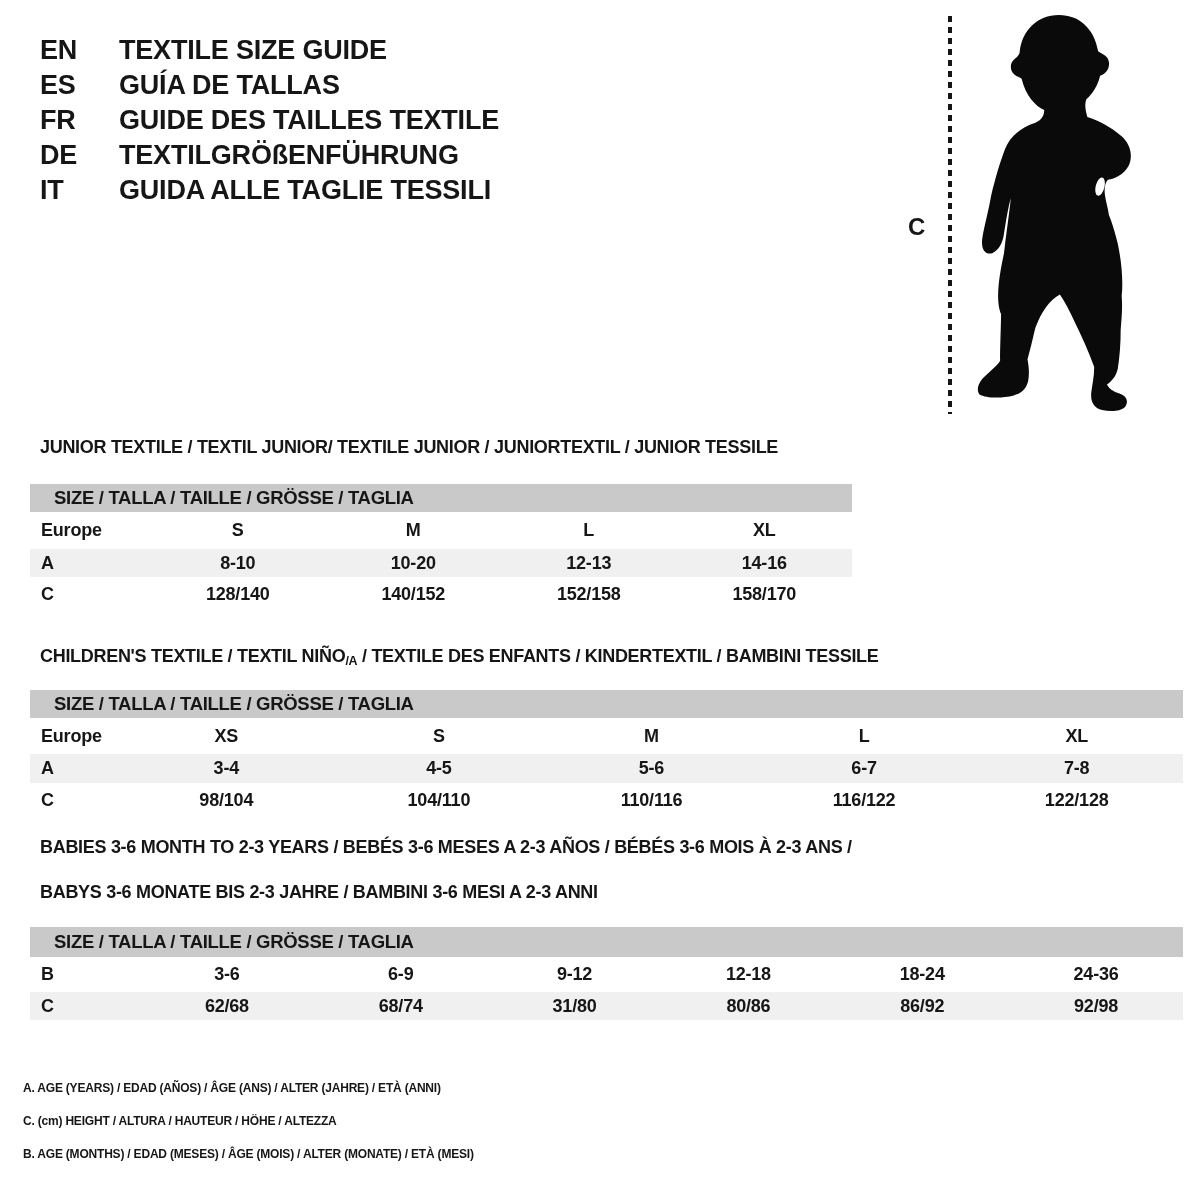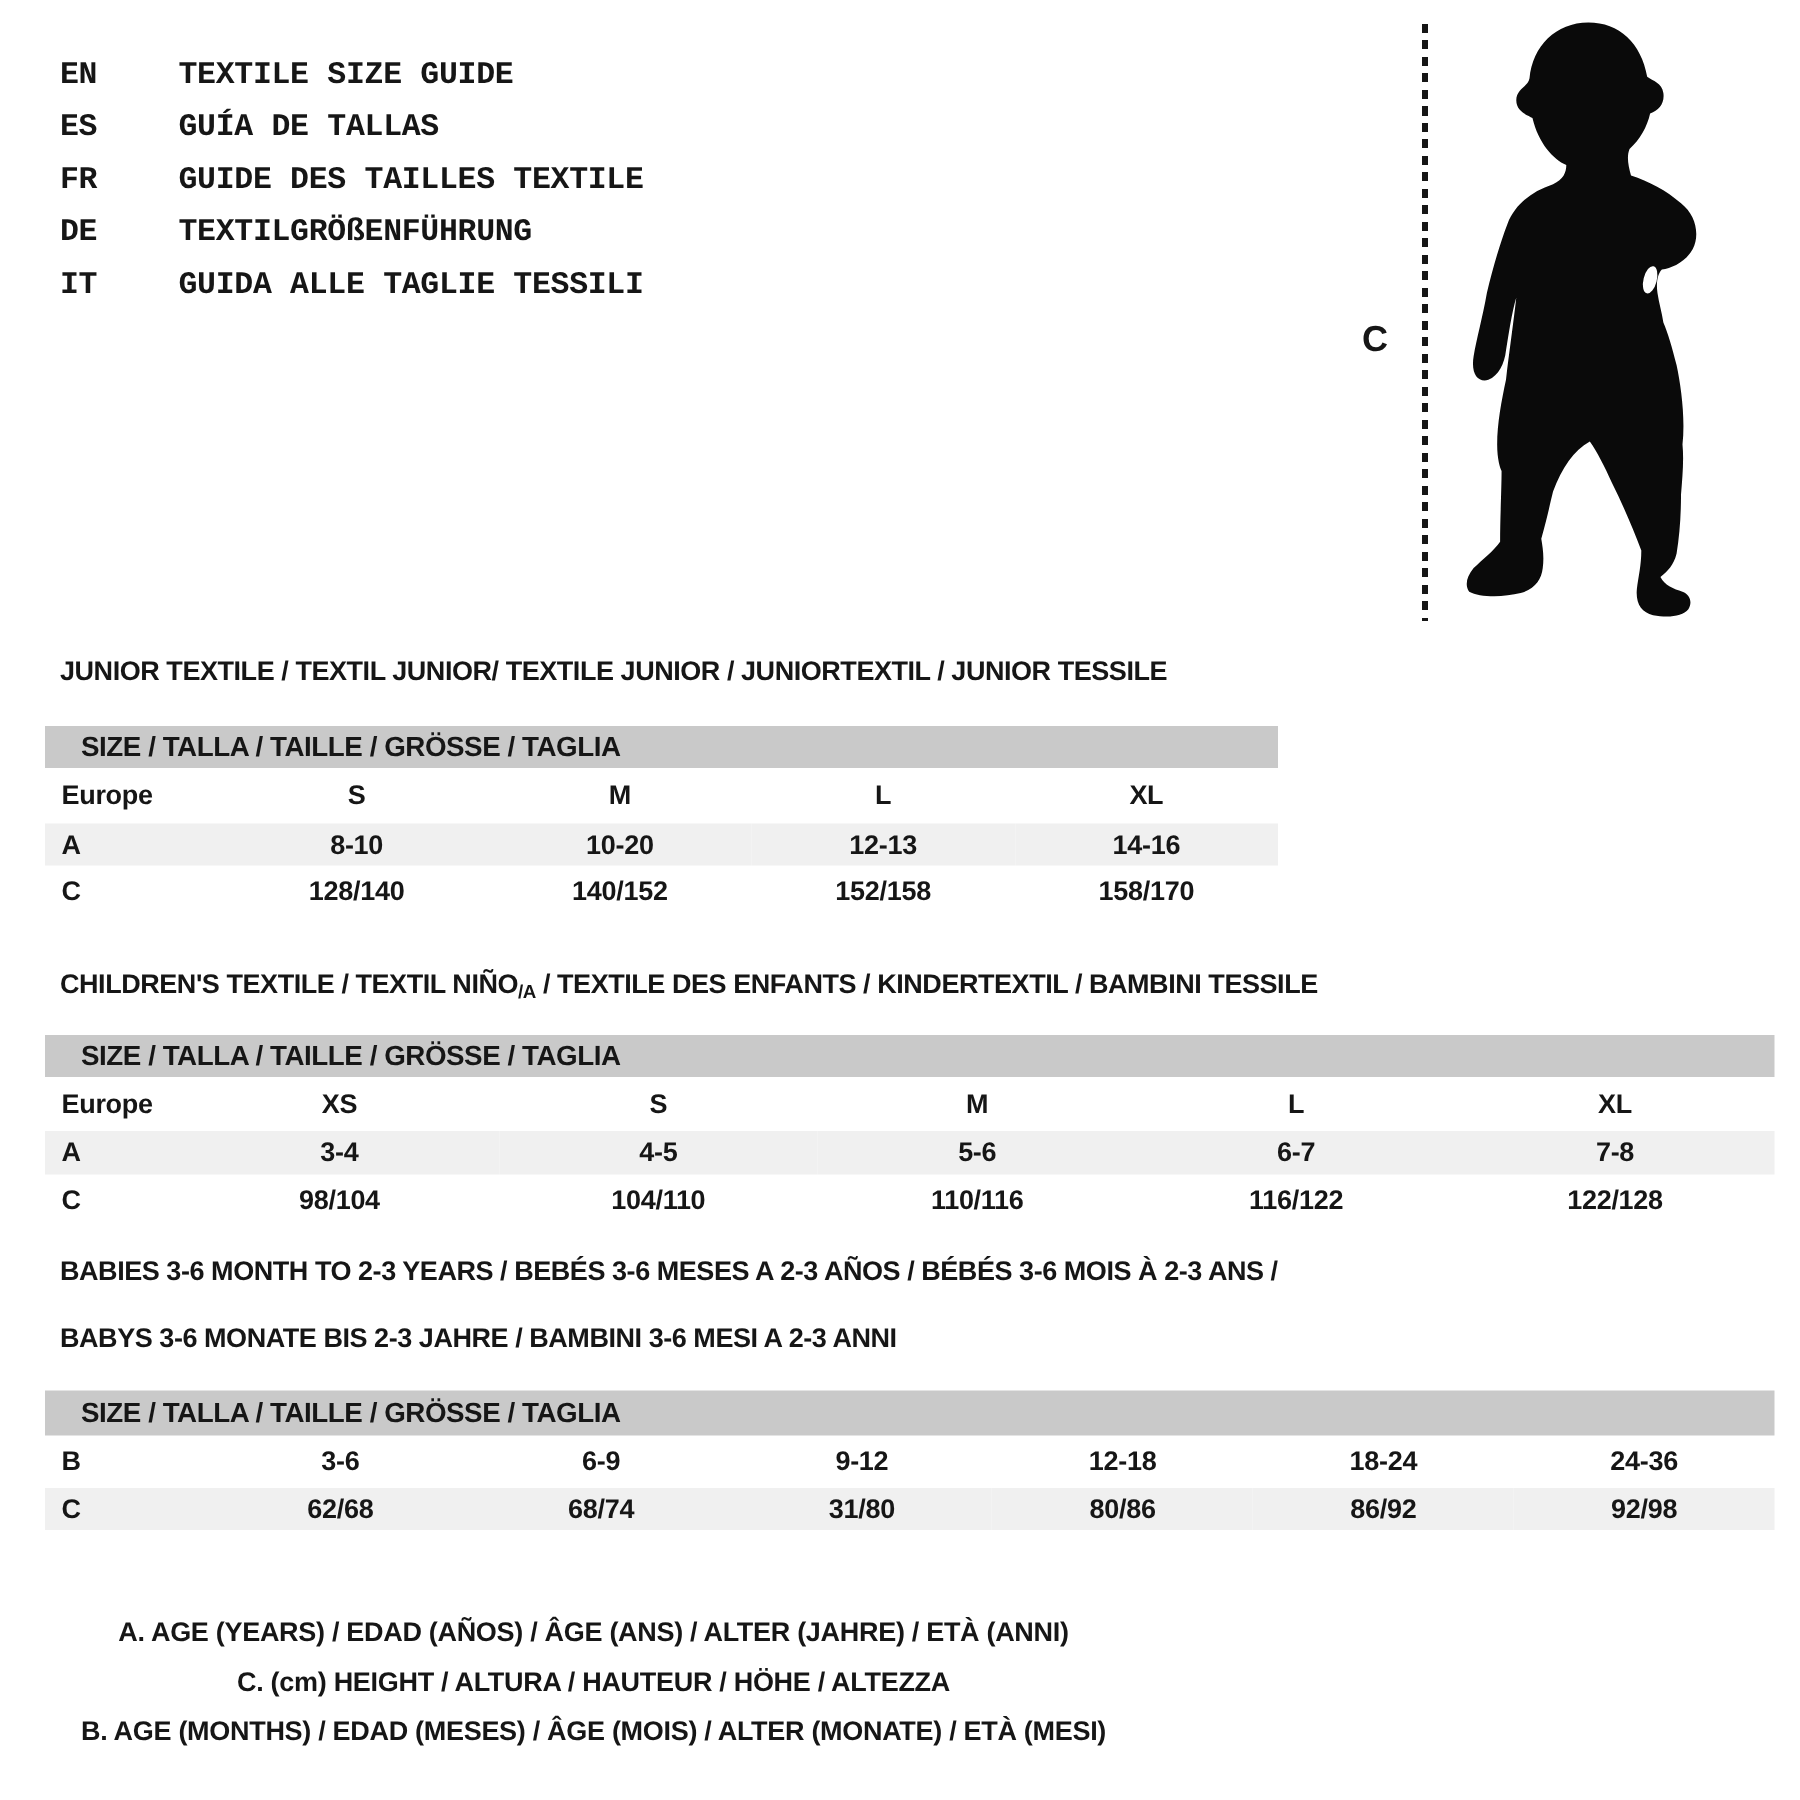--- a/index.html
+++ b/index.html
@@ -12,7 +12,7 @@
     overflow:hidden;
   }
   
-  .langs{position:absolute; left:40px; top:33px; font-size:21px; line-height:35px; letter-spacing:-0.2px; white-space:nowrap;font-family:Liberation Mono, monospace;}
+  .langs{position:absolute; left:40px; top:33px; font-size:27px; line-height:35px; letter-spacing:-0.2px; white-space:nowrap;}
   .lang-code{display:inline-block; width:79px;}
   
   .measure-line{

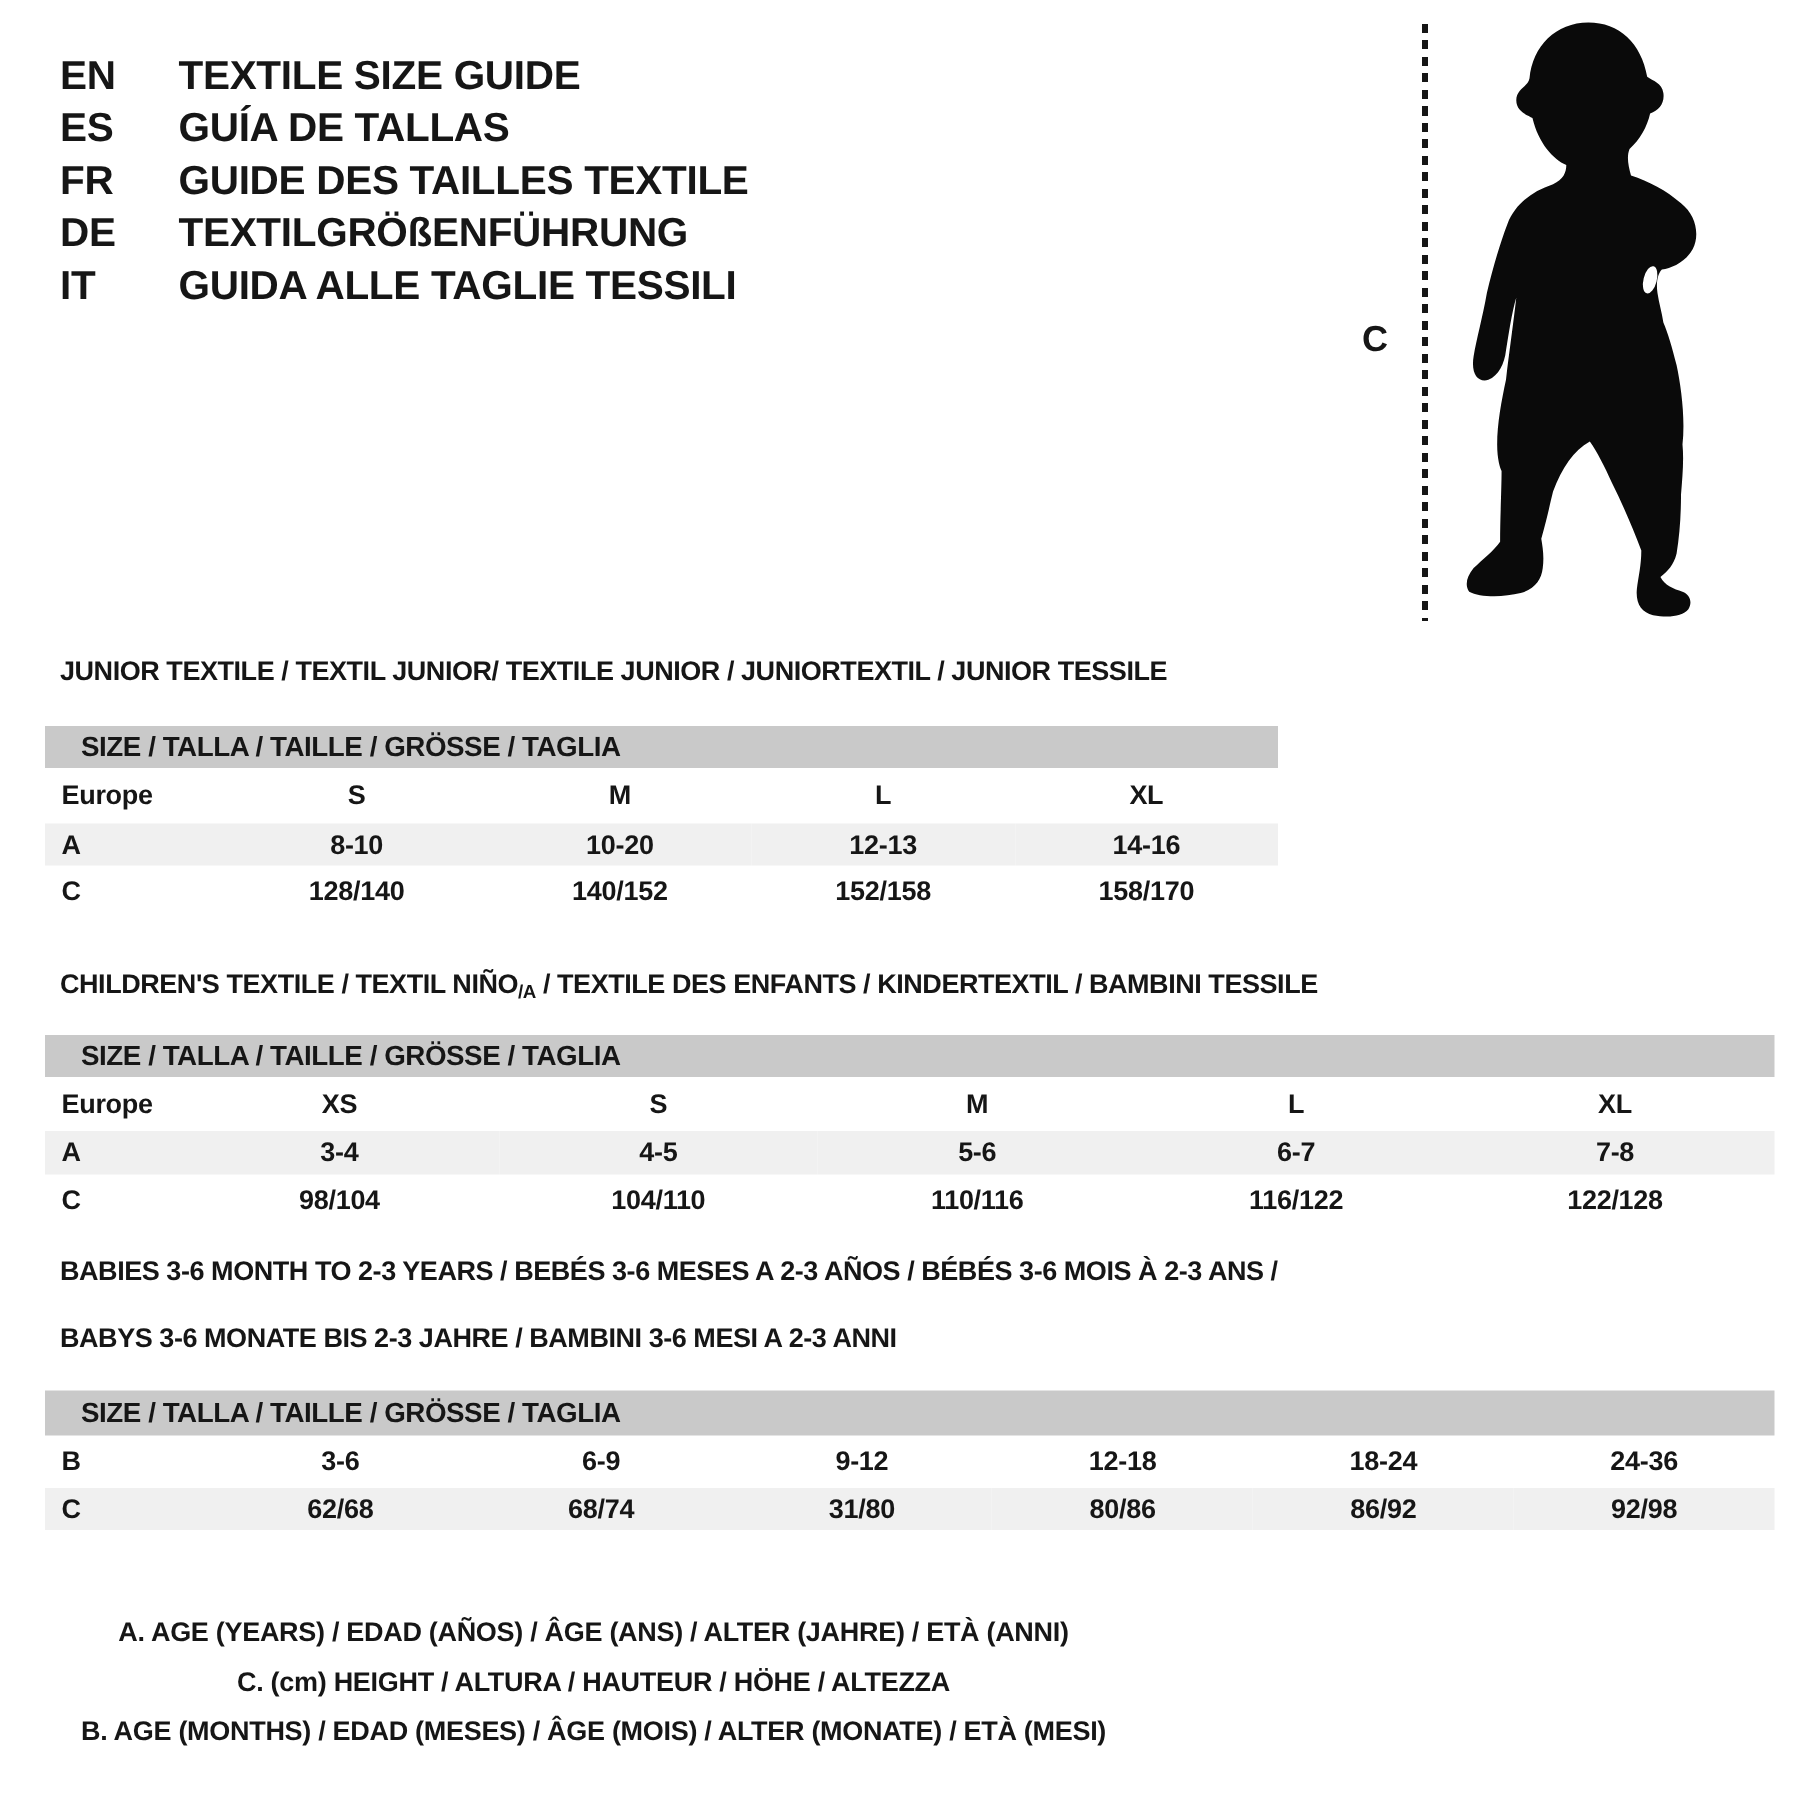--- a/index.html
+++ b/index.html
@@ -40,7 +40,7 @@
   .t-children tr.hdr{height:28px;} .t-children tr.r0{height:36px;} .t-children tr.r1{height:29px;} .t-children tr.r2{height:34px;}
   .t-babies tr.hdr{height:30px;} .t-babies tr.r0{height:35px;} .t-babies tr.r1{height:28px;}
   
-  .notes{position:absolute; left:54px; top:1072px; font-size:18px; line-height:33px; letter-spacing:-0.2px; white-space:nowrap;text-align:center;}
+  .notes{position:absolute; left:23px; top:1072px; font-size:12px; line-height:33px; letter-spacing:-0.2px; white-space:nowrap;}
 </style>
 </head>
 <body>

